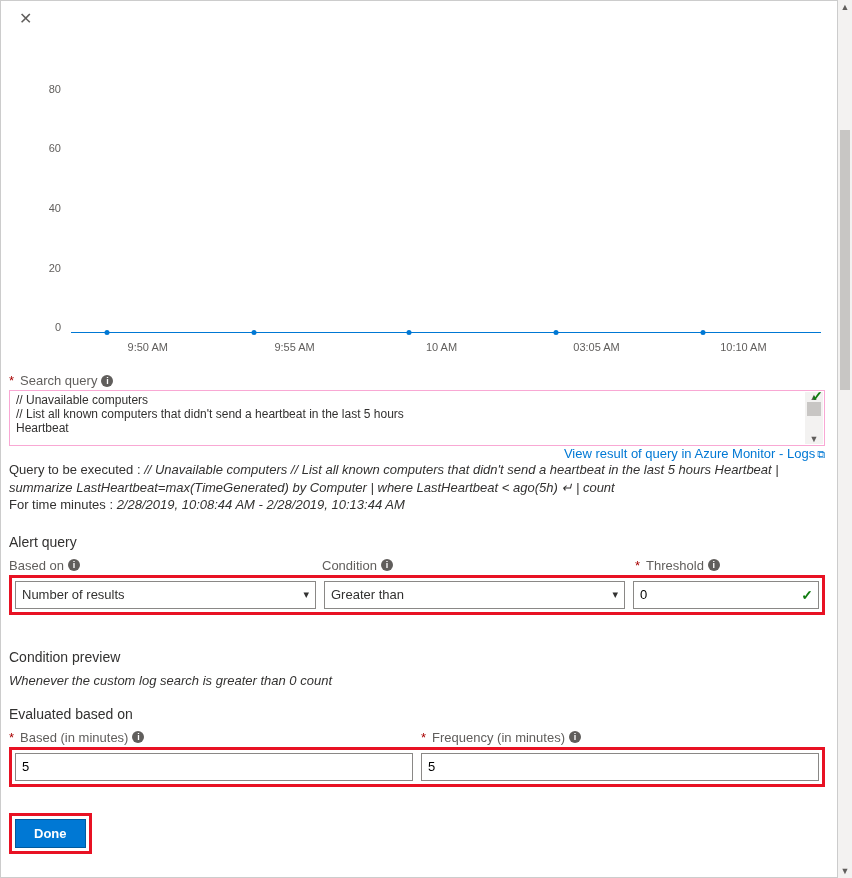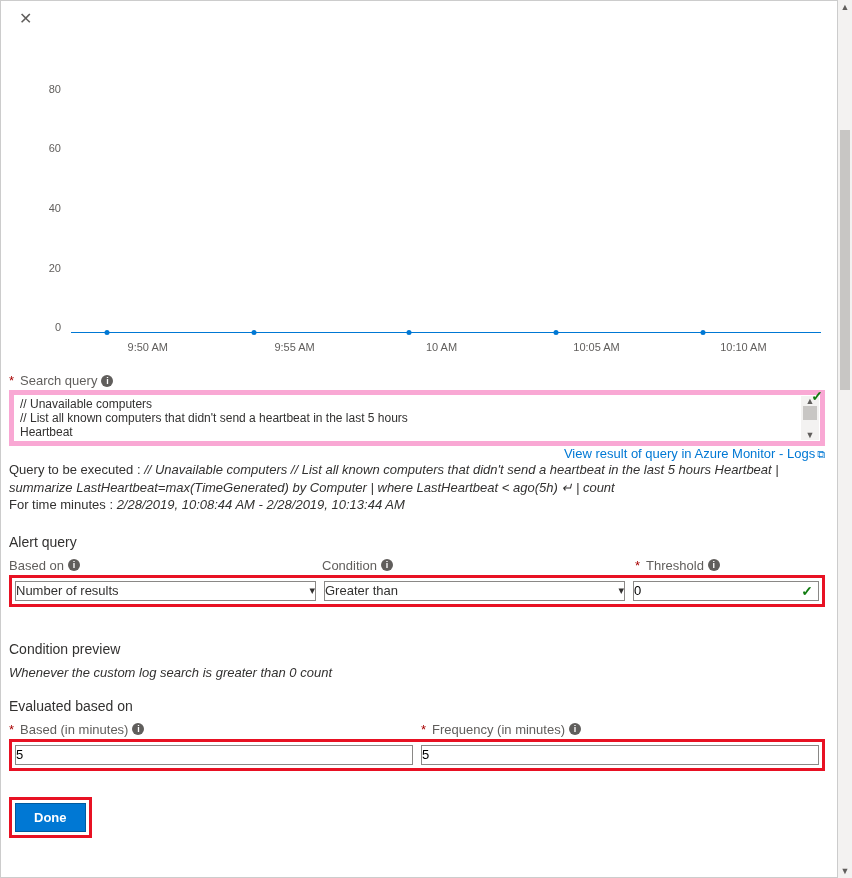--- a/index.html
+++ b/index.html
@@ -230,7 +230,7 @@
       <span class="xlab" style="left:17%">9:50 AM</span>
       <span class="xlab" style="left:35%">9:55 AM</span>
       <span class="xlab" style="left:53%">10 AM</span>
-      <span class="xlab" style="left:72%">10:05 AM</span>
+      <span class="xlab" style="left:72%">03:05 AM</span>
       <span class="xlab" style="left:90%">10:10 AM</span>
     </div>
 

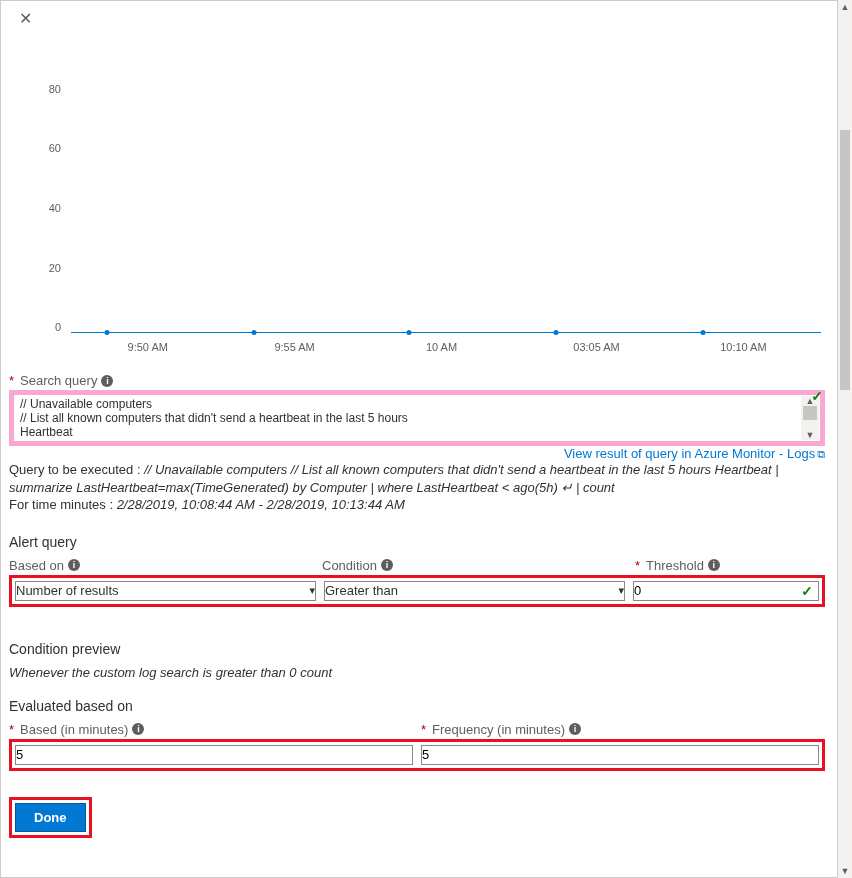--- a/index.html
+++ b/index.html
@@ -112,7 +112,7 @@
   }
   .query-box {
     position:relative;
-    border:5px solid #f9a8d4;
+    border:1px solid #f9a8d4;
     background:#fff;
     margin-top:2px;
     padding:2px 22px 2px 6px;

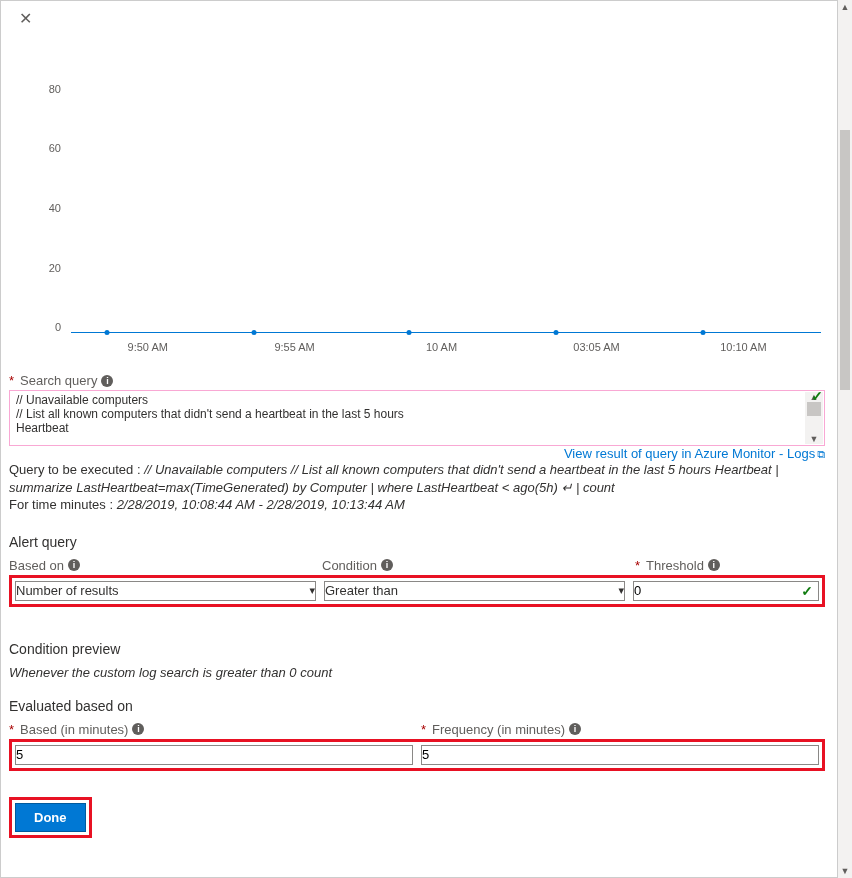--- a/index.html
+++ b/index.html
@@ -153,11 +153,11 @@
   .col { flex:1; display:flex; flex-direction:column; }
   .select, .text-input {
     width:100%;
-    height:20px;
+    height:28px;
     border:1px solid #8a8886;
     background:#fff;
     font-size:13px;
-    padding:0 0;
+    padding:0 6px;
     font-family:inherit;
     position:relative;
   }

